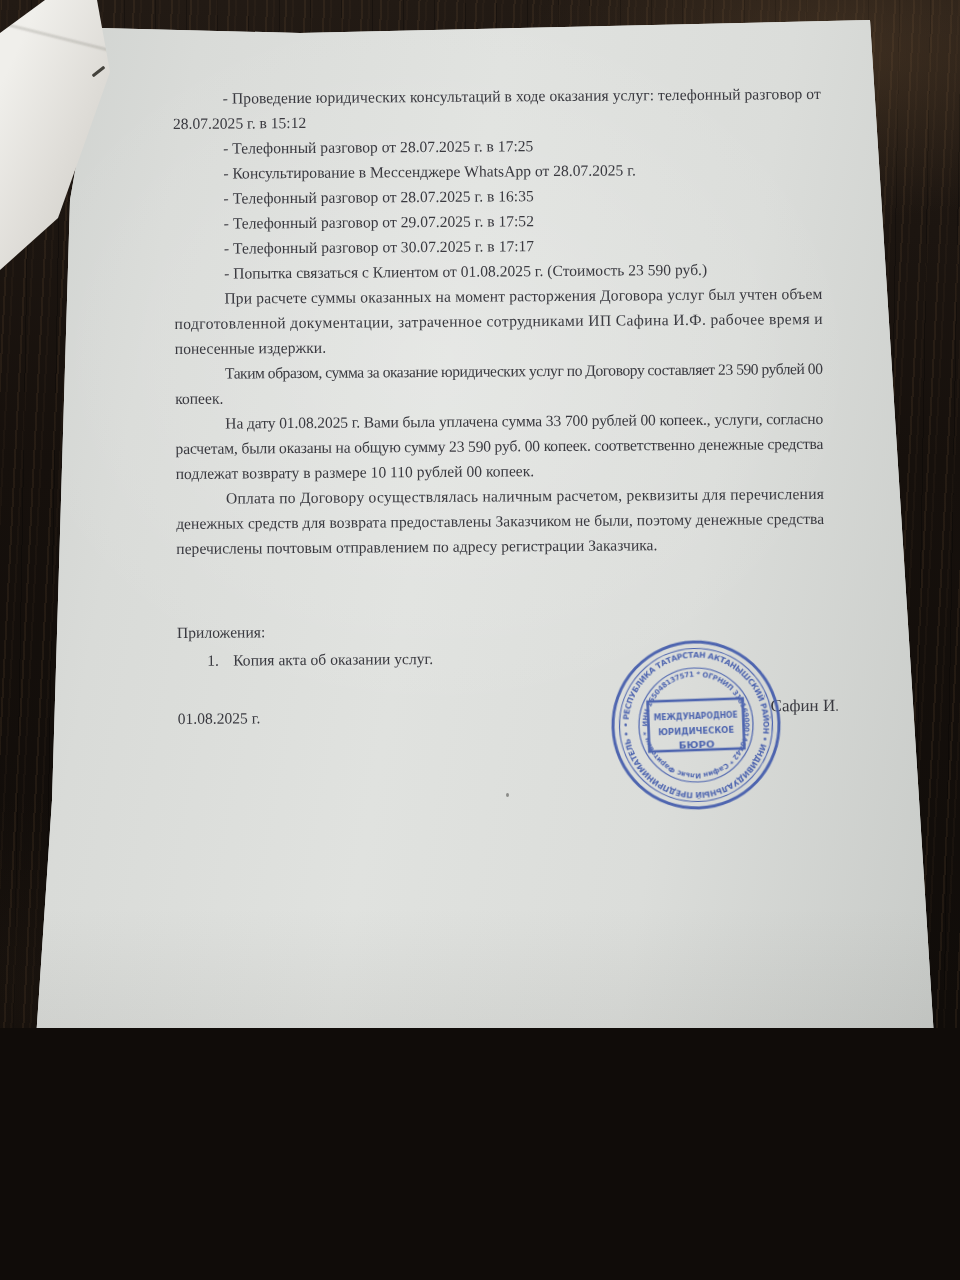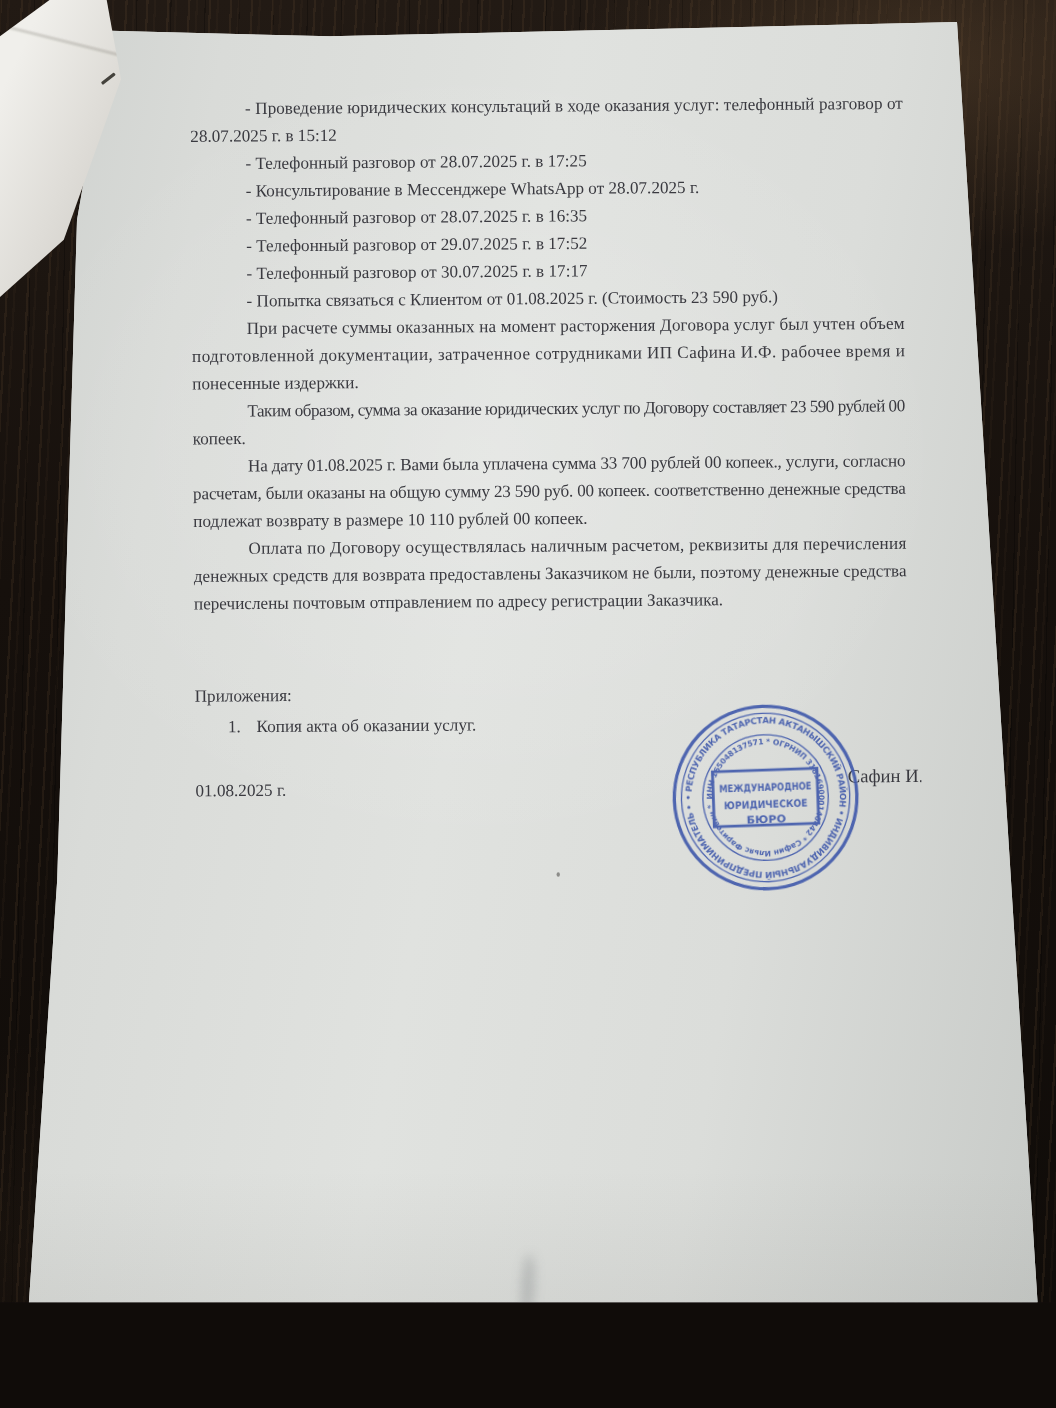--- a/index.html
+++ b/index.html
@@ -4,7 +4,7 @@
 <style>
   html,body{margin:0;padding:0;}
   body{width:960px;height:1280px;overflow:hidden;background:#100c09;}
-  .scene{position:relative;width:960px;height:1184px;overflow:hidden;}
+  .scene{position:relative;width:960px;height:1028px;overflow:hidden;}
 
   
   .table-bg{

